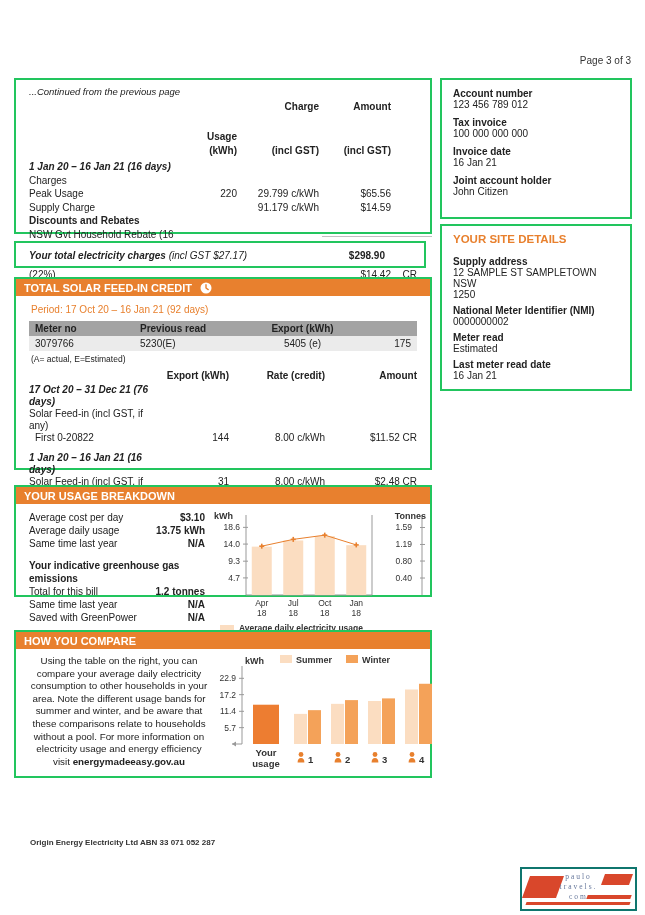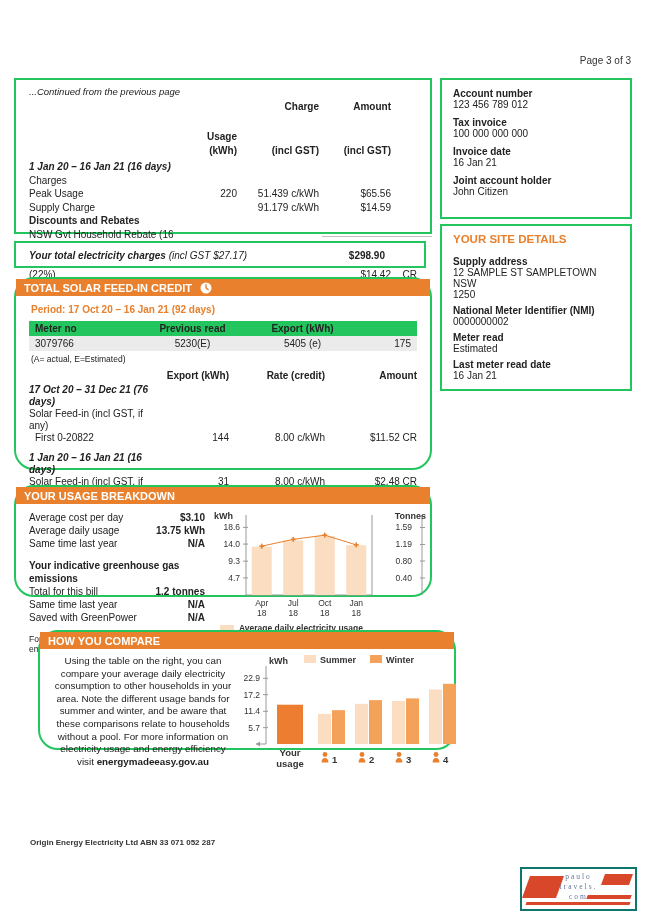--- a/index.html
+++ b/index.html
@@ -104,7 +104,7 @@
   <div class="crow">
     <span>Peak Usage</span>
     <span class="r">220</span>
-    <span class="r">51.439 c/kWh</span>
+    <span class="r">29.799 c/kWh</span>
     <span class="r">$65.56</span>
     <span class="r"></span>
   </div>

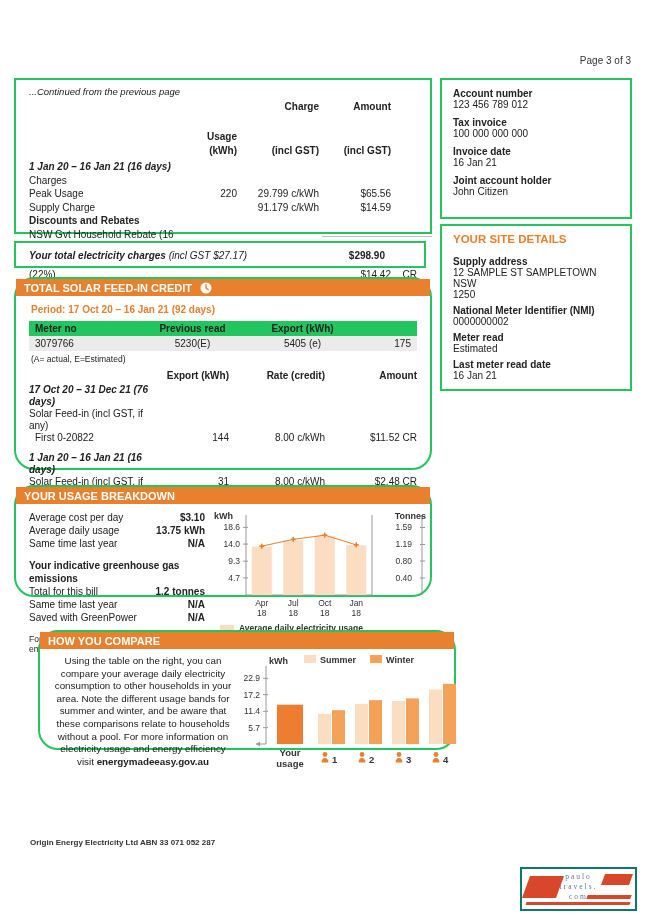--- a/index.html
+++ b/index.html
@@ -32,7 +32,7 @@
   .site-item .lbl{margin-top:5px;}
 
   
-  .section-box{left:14px;width:418px;border-radius:20px;}
+  .section-box{left:14px;width:418px;}
   .sec-head{height:17px;background:#e8802e;color:#fff;font-weight:bold;font-size:11px;
             display:flex;align-items:center;padding-left:8px;gap:8px;}
   #solar-box{top:277px;height:193px;}

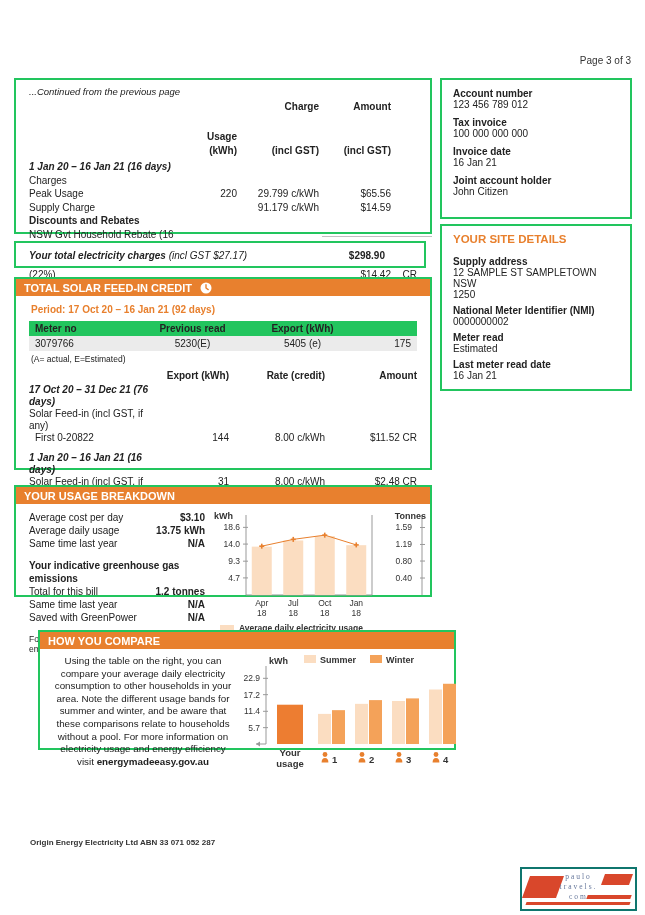--- a/index.html
+++ b/index.html
@@ -37,7 +37,7 @@
             display:flex;align-items:center;padding-left:8px;gap:8px;}
   #solar-box{top:277px;height:193px;}
   .solar-body{padding:5px 13px;}
-  .period-line{color:#e8802e;font-weight:bold;margin:3px 0 6px 2px;}
+  .period-line{color:#e8802e;font-weight:normal;margin:3px 0 6px 2px;}
   .mrow{display:grid;grid-template-columns:105px 105px 115px 1fr;padding:2px 6px;line-height:11px;}
   .mrow span:nth-child(2){text-align:center;}
   .mrow span:nth-child(3){text-align:center;}

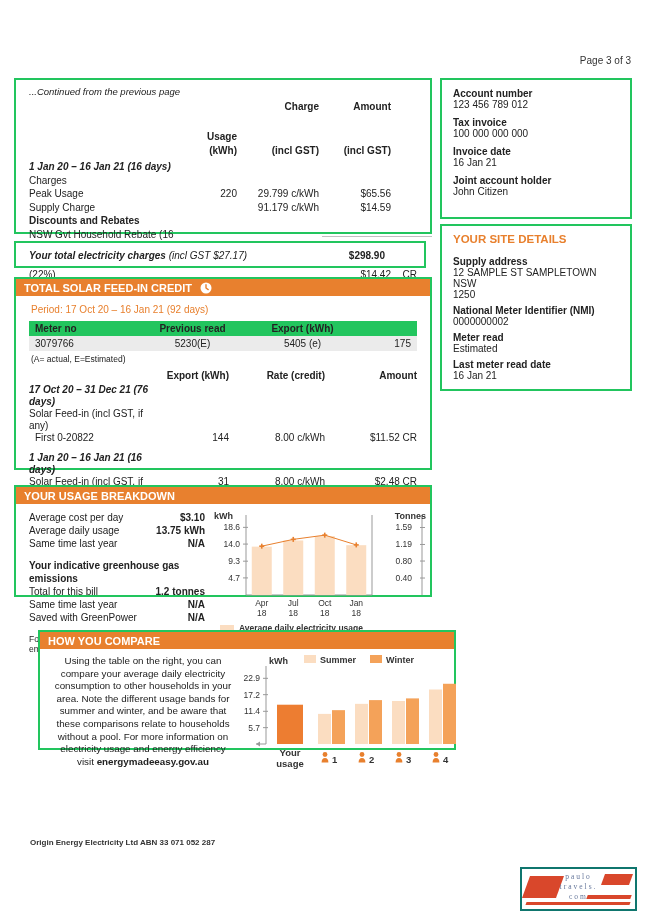--- a/index.html
+++ b/index.html
@@ -42,7 +42,7 @@
   .mrow span:nth-child(2){text-align:center;}
   .mrow span:nth-child(3){text-align:center;}
   .mrow span:nth-child(4){text-align:right;}
-  .mhead{background:#22c55e;font-weight:bold;}
+  .mhead{background:#a3a3a3;font-weight:bold;}
   .mdata{background:#ebebeb;}
   .mnote{font-size:8.5px;margin:3px 0 6px 2px;}
   .srow{display:grid;grid-template-columns:1fr 64px 96px 92px;line-height:12px;}

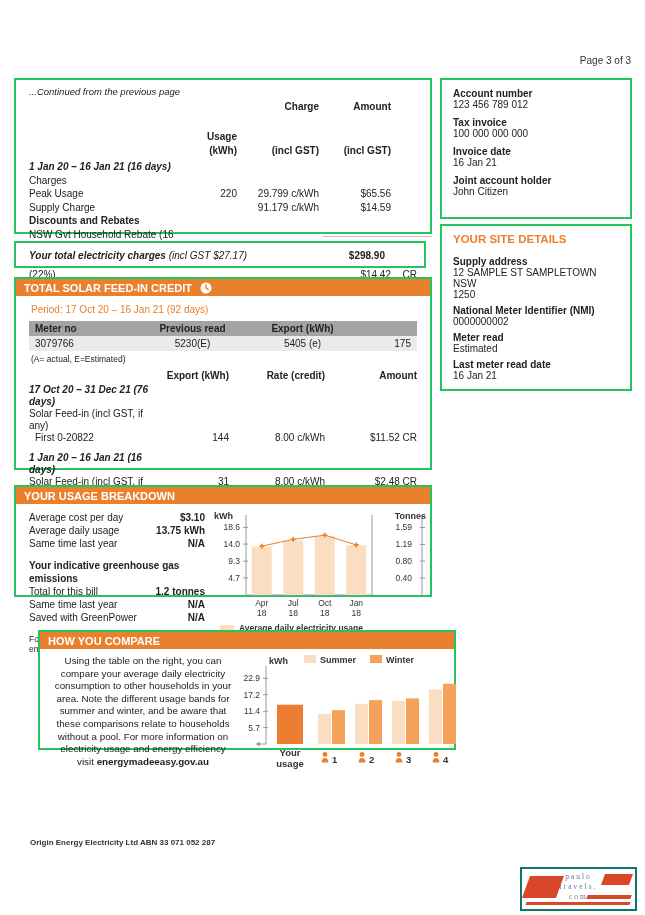--- a/index.html
+++ b/index.html
@@ -39,7 +39,7 @@
   .solar-body{padding:5px 13px;}
   .period-line{color:#e8802e;font-weight:normal;margin:3px 0 6px 2px;}
   .mrow{display:grid;grid-template-columns:105px 105px 115px 1fr;padding:2px 6px;line-height:11px;}
-  .mrow span:nth-child(2){text-align:center;}
+  .mrow span:nth-child(2){text-align:left;}
   .mrow span:nth-child(3){text-align:center;}
   .mrow span:nth-child(4){text-align:right;}
   .mhead{background:#a3a3a3;font-weight:bold;}

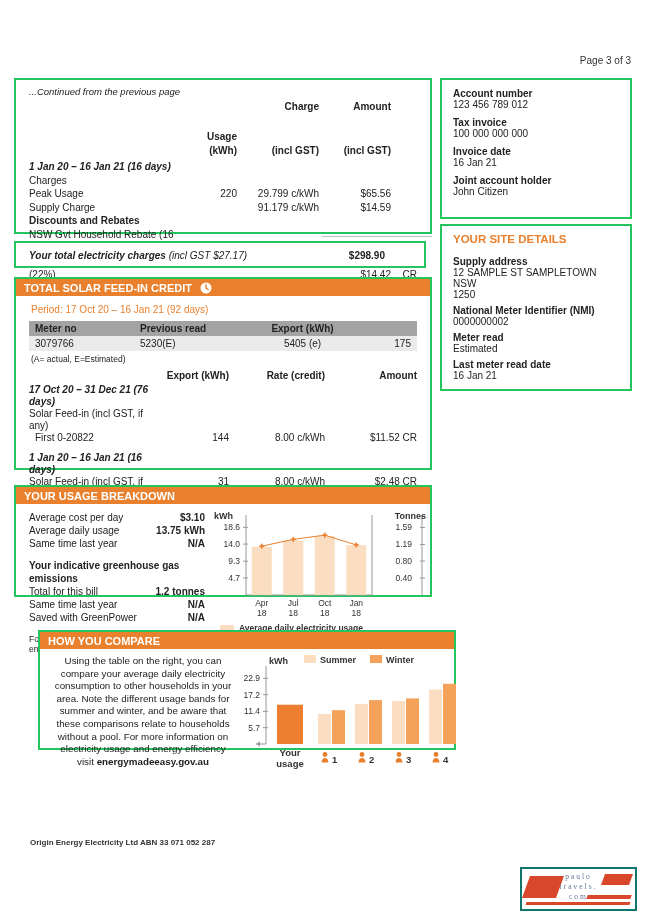--- a/index.html
+++ b/index.html
@@ -62,7 +62,7 @@
   .sw-line .dot{position:absolute;left:5px;top:-3px;width:4px;height:4px;border-radius:50%;background:#e8802e;}
   .ltext{font-size:8.5px;font-weight:bold;color:#333;}
 
-  #compare-box{top:630px;height:120px;margin-left:24px;}
+  #compare-box{top:630px;height:148px;}
   .cmp-text{position:absolute;left:13px;top:23px;width:180px;line-height:12.6px;font-size:9.8px;text-align:center;}
   #compare-chart{position:absolute;left:192px;top:20px;width:230px;height:125px;}
 

